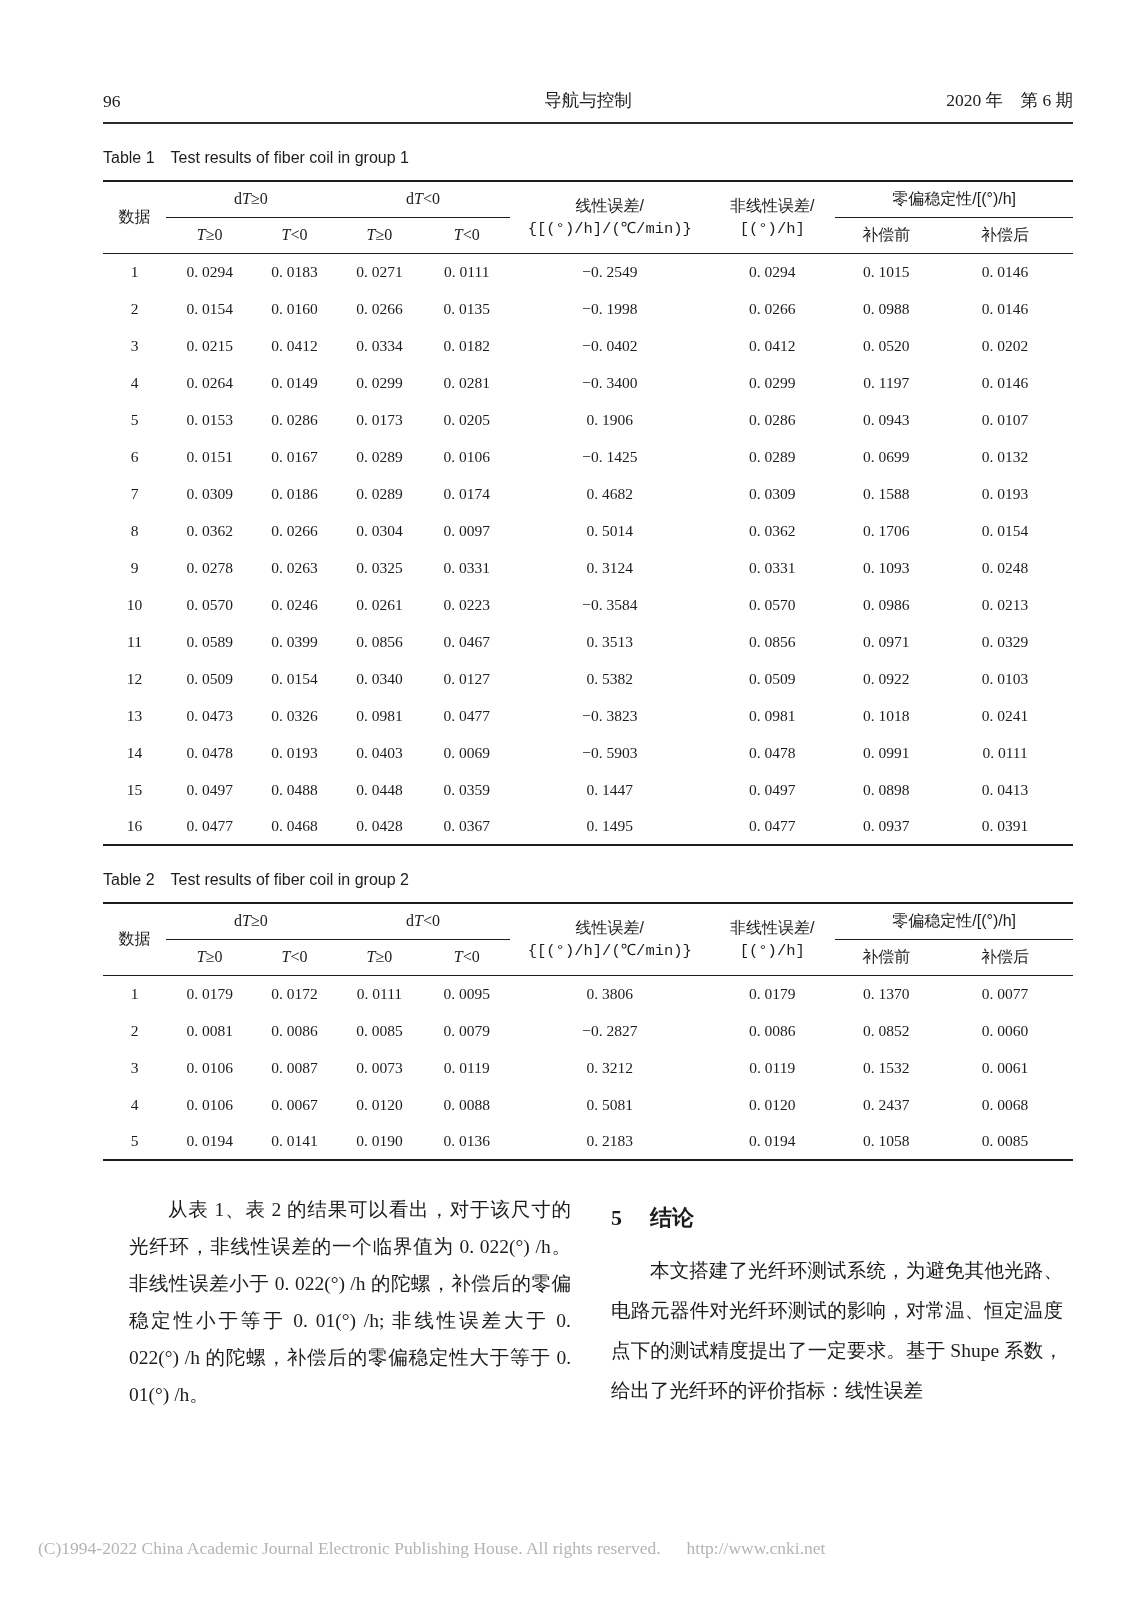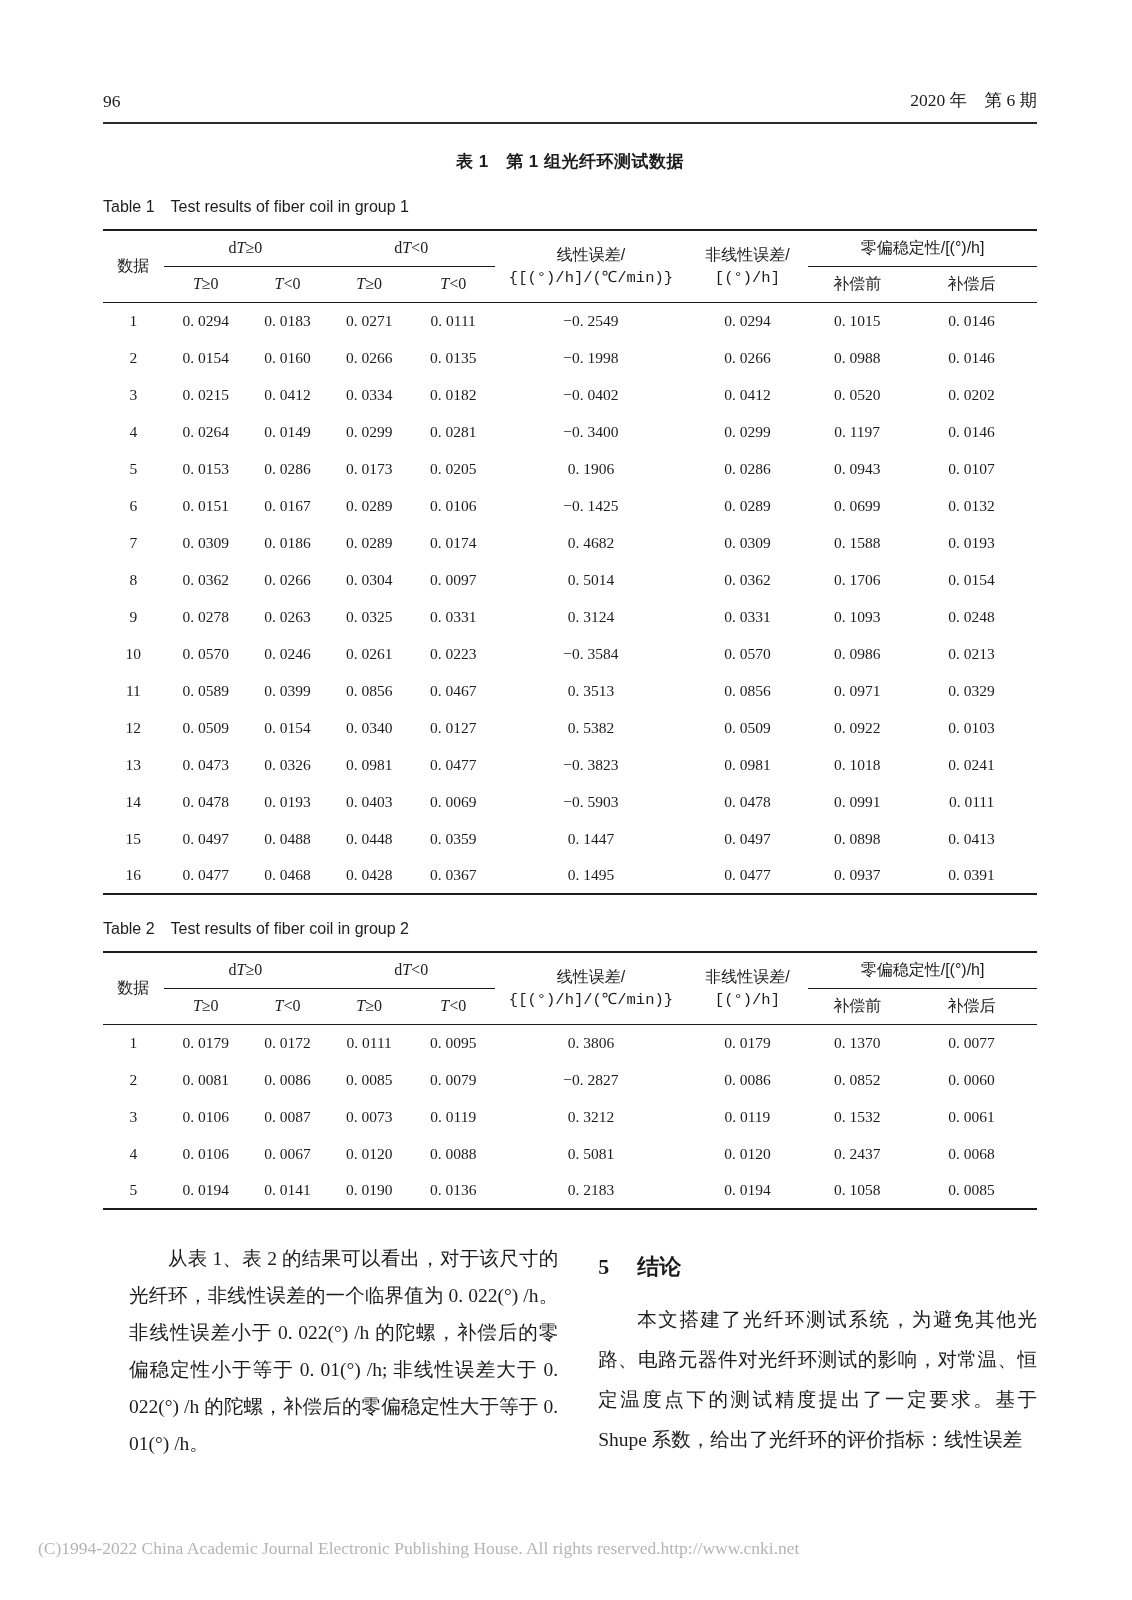--- a/index.html
+++ b/index.html
@@ -12,7 +12,7 @@
     font-family:"Liberation Serif","DejaVu Serif",serif;
     overflow:hidden;
   }
-  .content { padding:0 95px 0 103px; }
+  .content { padding:0 59px 0 103px; }
 
   
   .page-header {

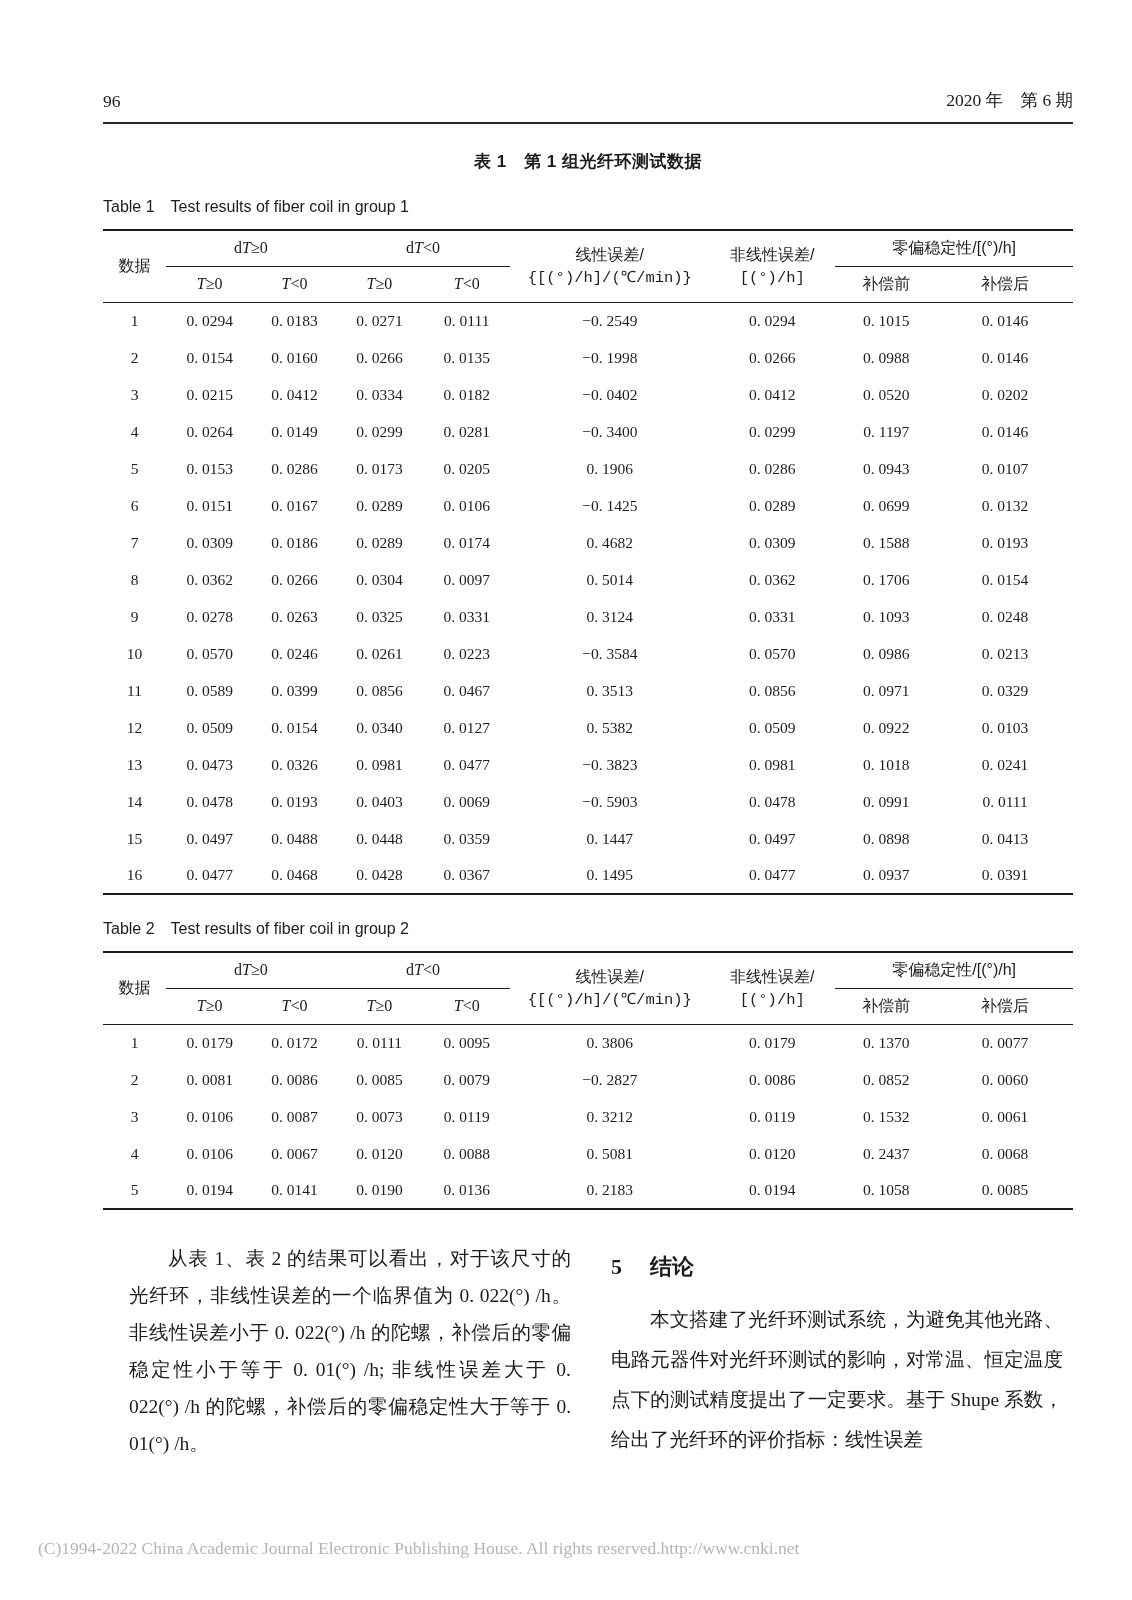--- a/index.html
+++ b/index.html
@@ -100,6 +100,7 @@
 
     <div class="page-header">
       <span class="side">96</span>
+      <span class="mid">导航与控制</span>
       <span class="side">2020 年　第 6 期</span>
     </div>
 

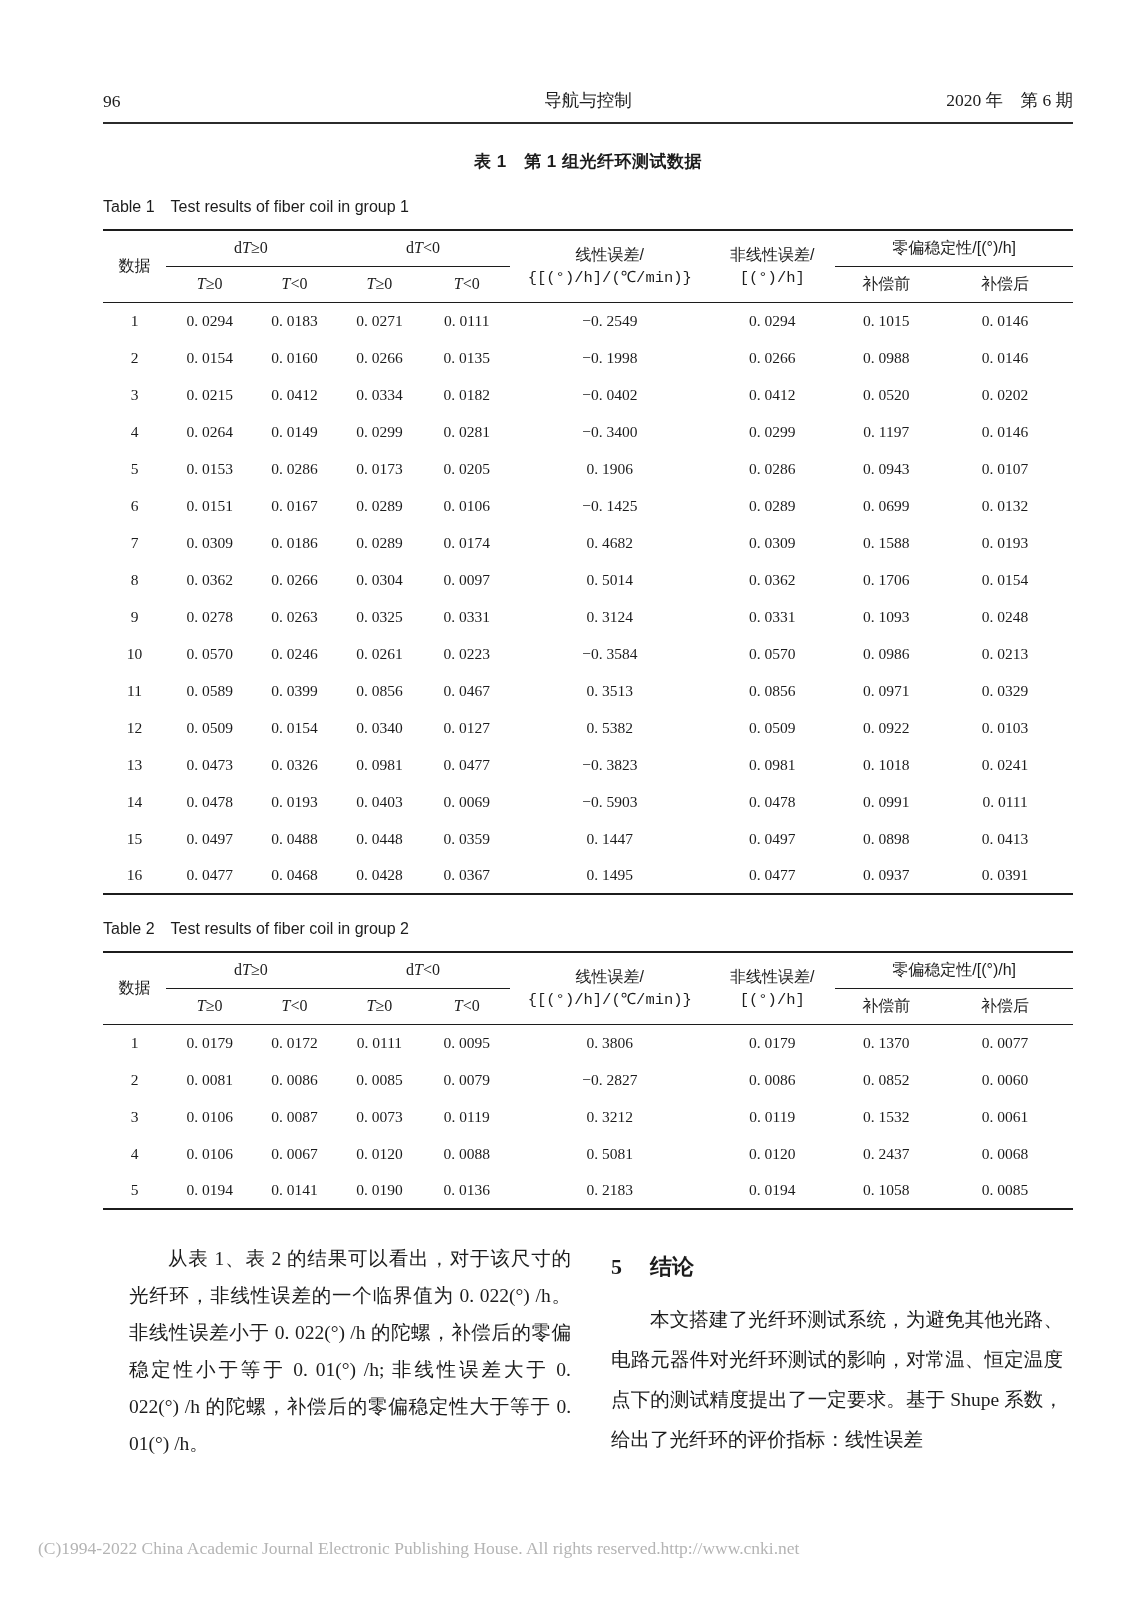--- a/index.html
+++ b/index.html
@@ -104,7 +104,6 @@
       <span class="side">2020 年　第 6 期</span>
     </div>
 
-    <div class="caption-zh">表 1　第 1 组光纤环测试数据</div>
     <div class="caption-en">Table 1　Test results of fiber coil in group 1</div>
 
     <table class="dtable">

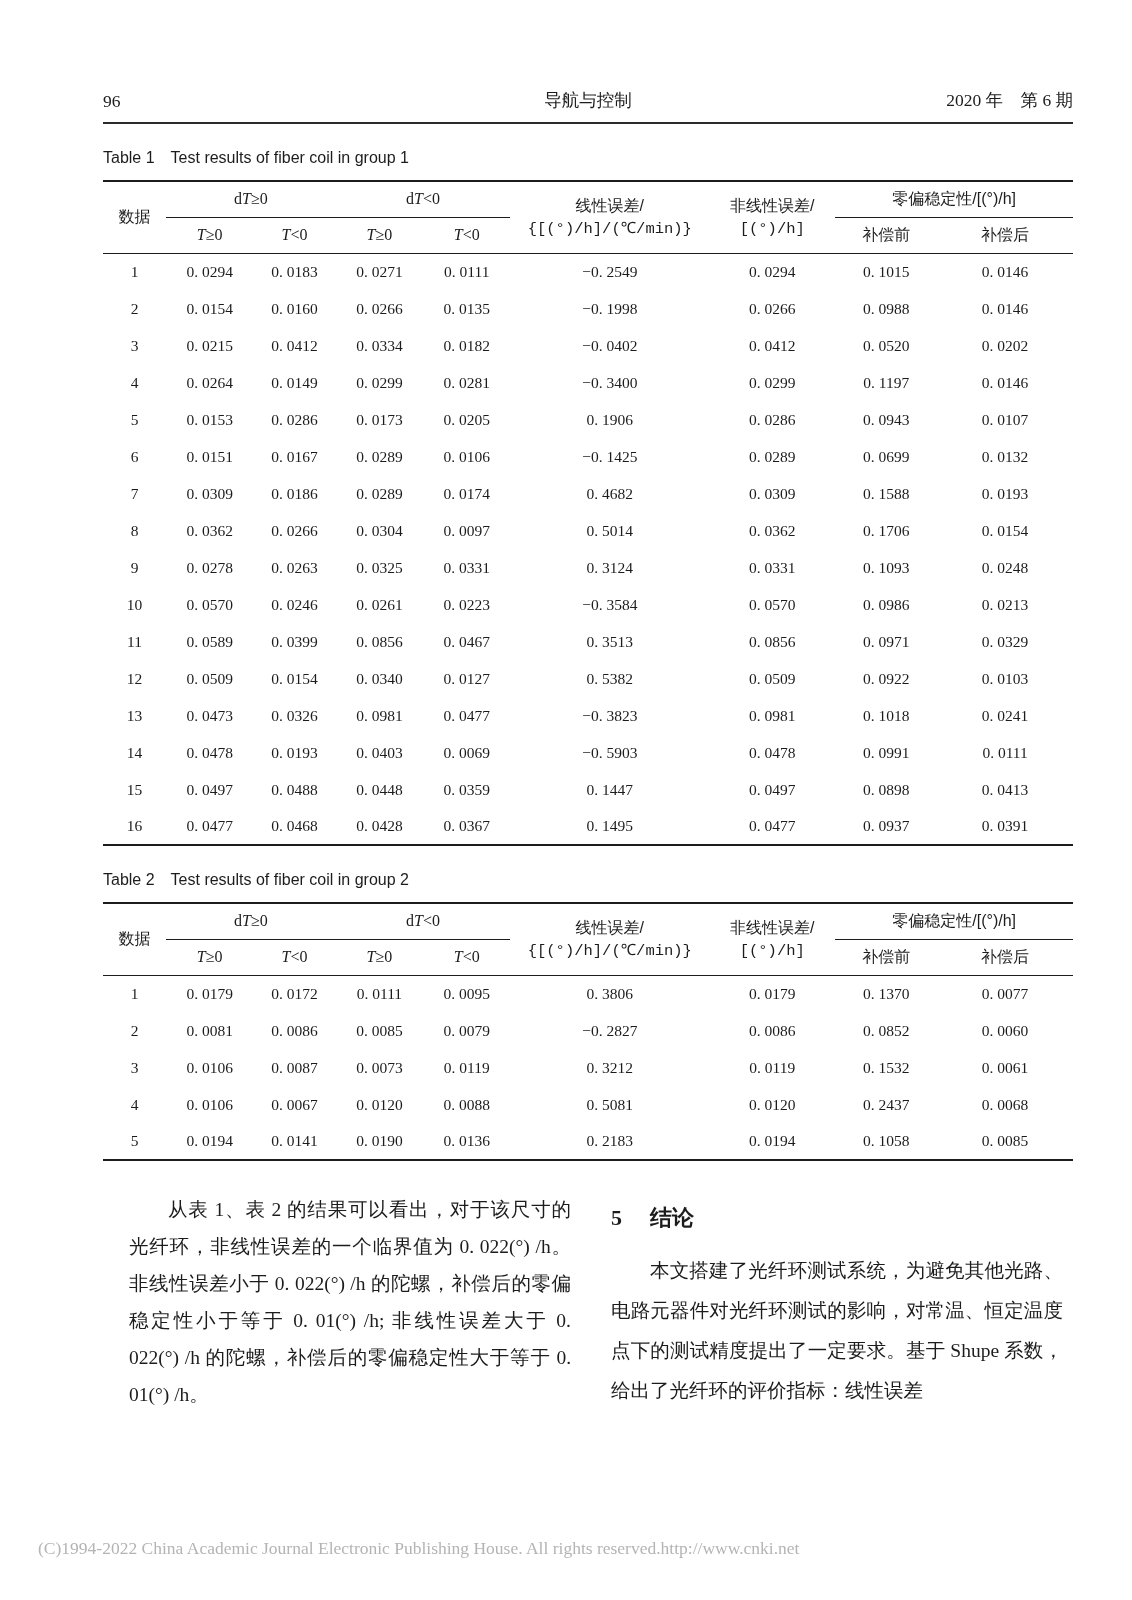--- a/index.html
+++ b/index.html
@@ -86,7 +86,7 @@
   
   .cnki-footer {
     position:absolute; left:38px; right:30px; top:1538px;
-    display:flex; 
+    display:flex; gap:26px;
     color:#b4b4b4; font-size:17.5px;
     font-family:"Liberation Serif","DejaVu Serif",serif;
     white-space:nowrap;

